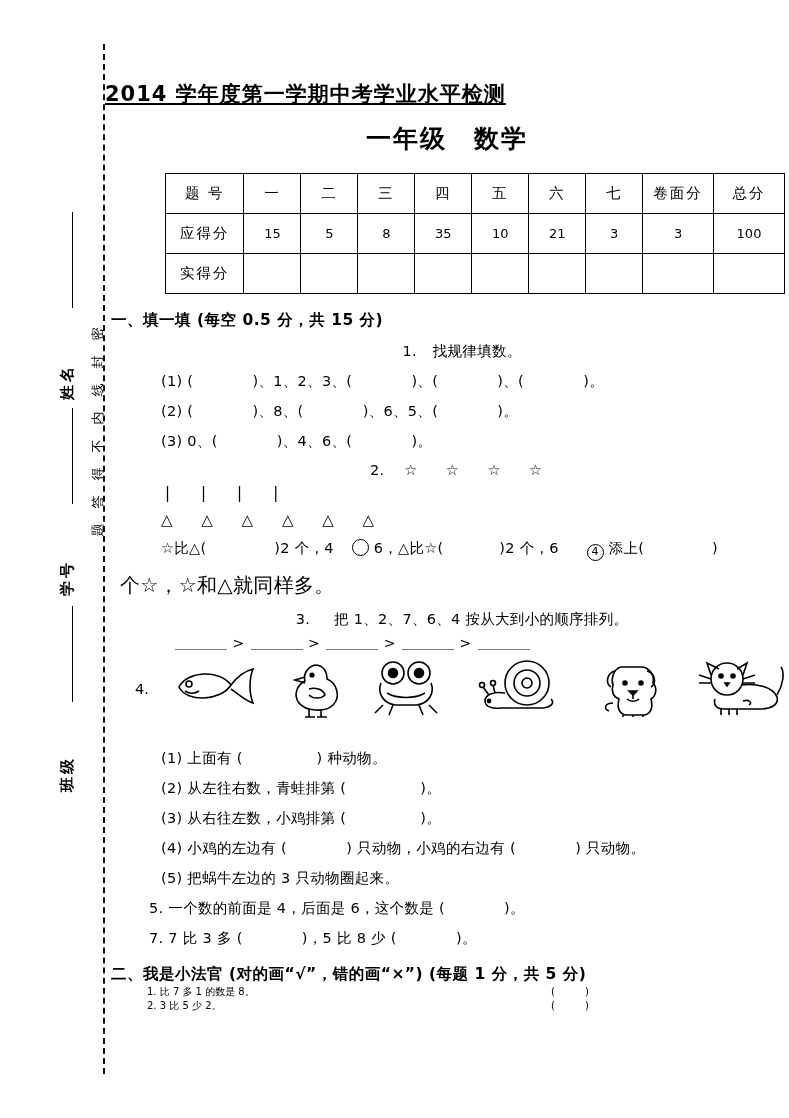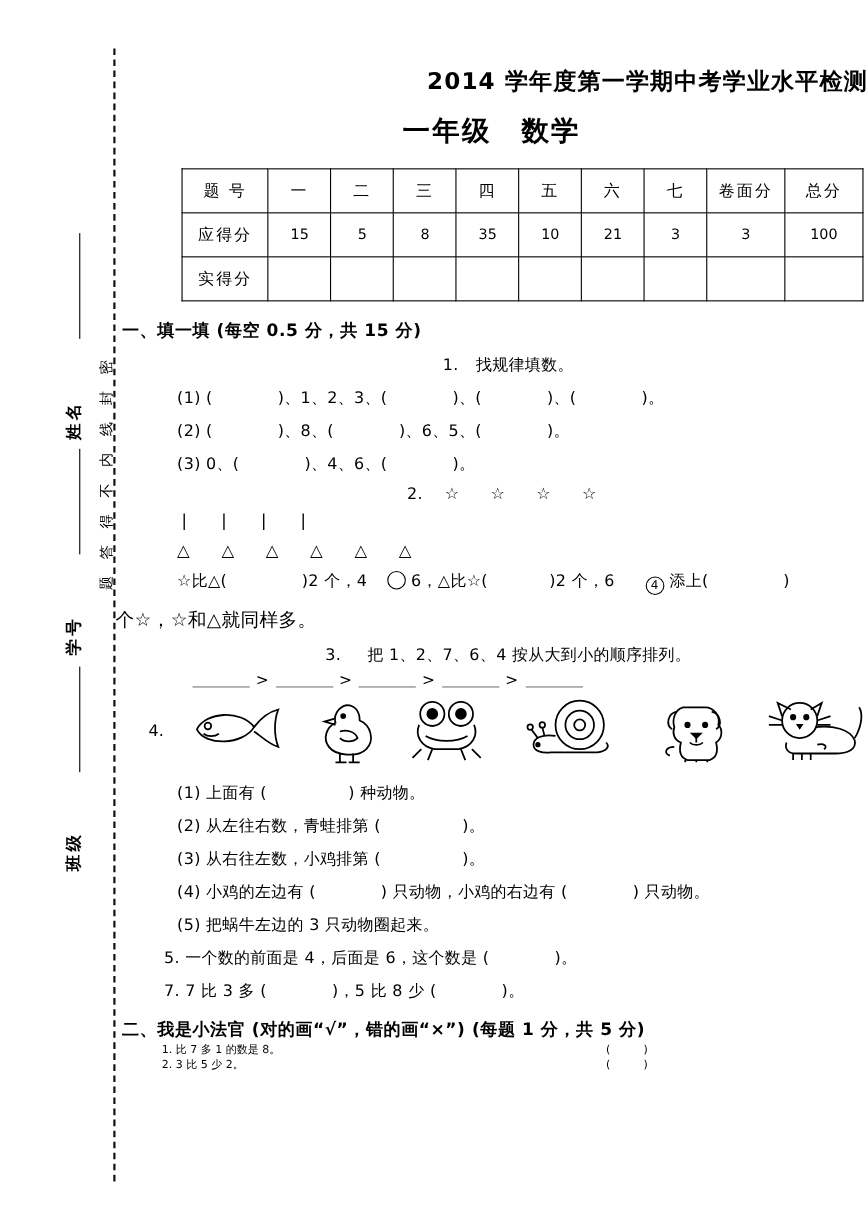--- a/index.html
+++ b/index.html
@@ -75,11 +75,12 @@
   }
 
   .title-main {
-    text-align: right;
+    text-align: left;
     font-size: 21px;
     font-weight: bold;
-    margin-top: 60px;
+    margin-top: 80px;
     letter-spacing: 1px;
+    text-decoration: underline;
   }
   .title-sub {
     text-align: center;

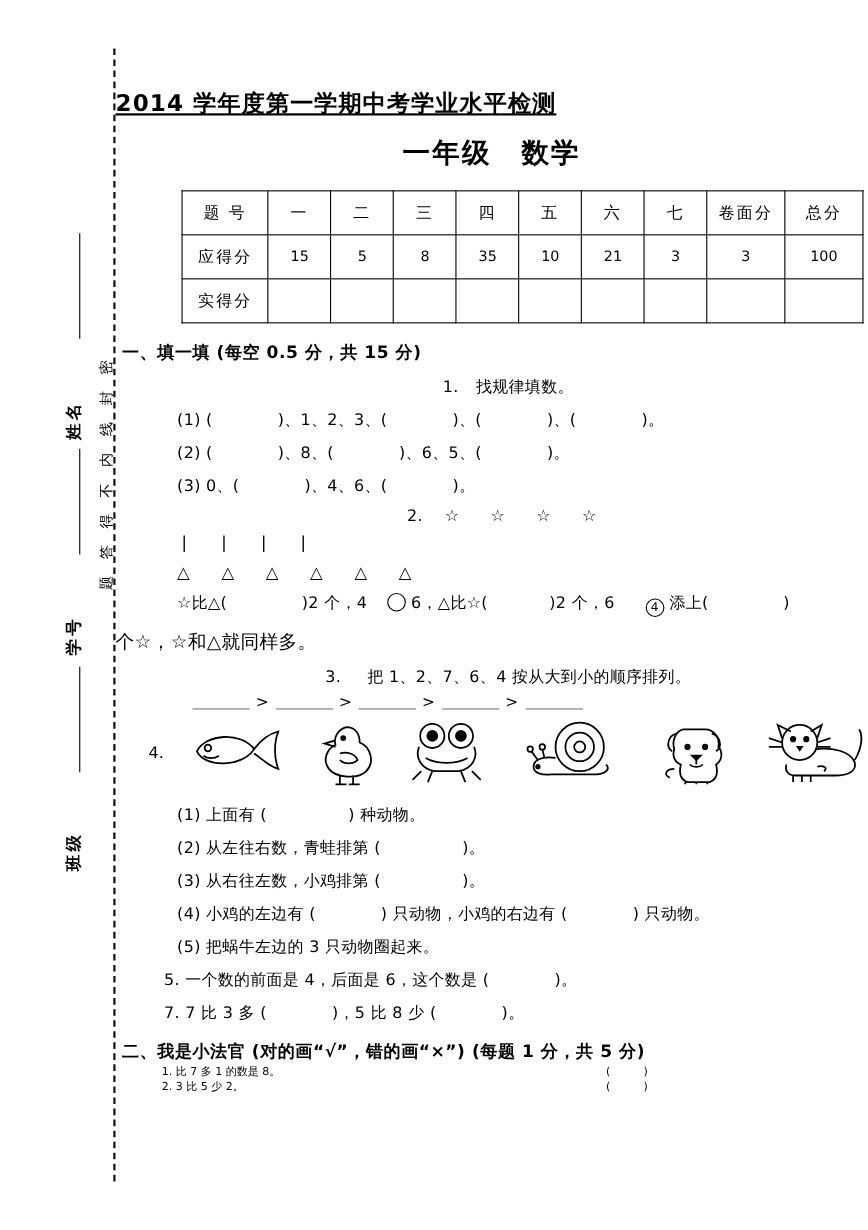--- a/index.html
+++ b/index.html
@@ -134,9 +134,10 @@
     letter-spacing: 0.3px;
   }
   .q-cont {
-    font-size: 17px;
+    font-size: 20px;
     margin: 11px 0 0 0px;
     letter-spacing: 0.3px;
+    padding-left: 15px;
   }
   .gap-sm { display: inline-block; width: 46px; }
   .gap-md { display: inline-block; width: 58px; }

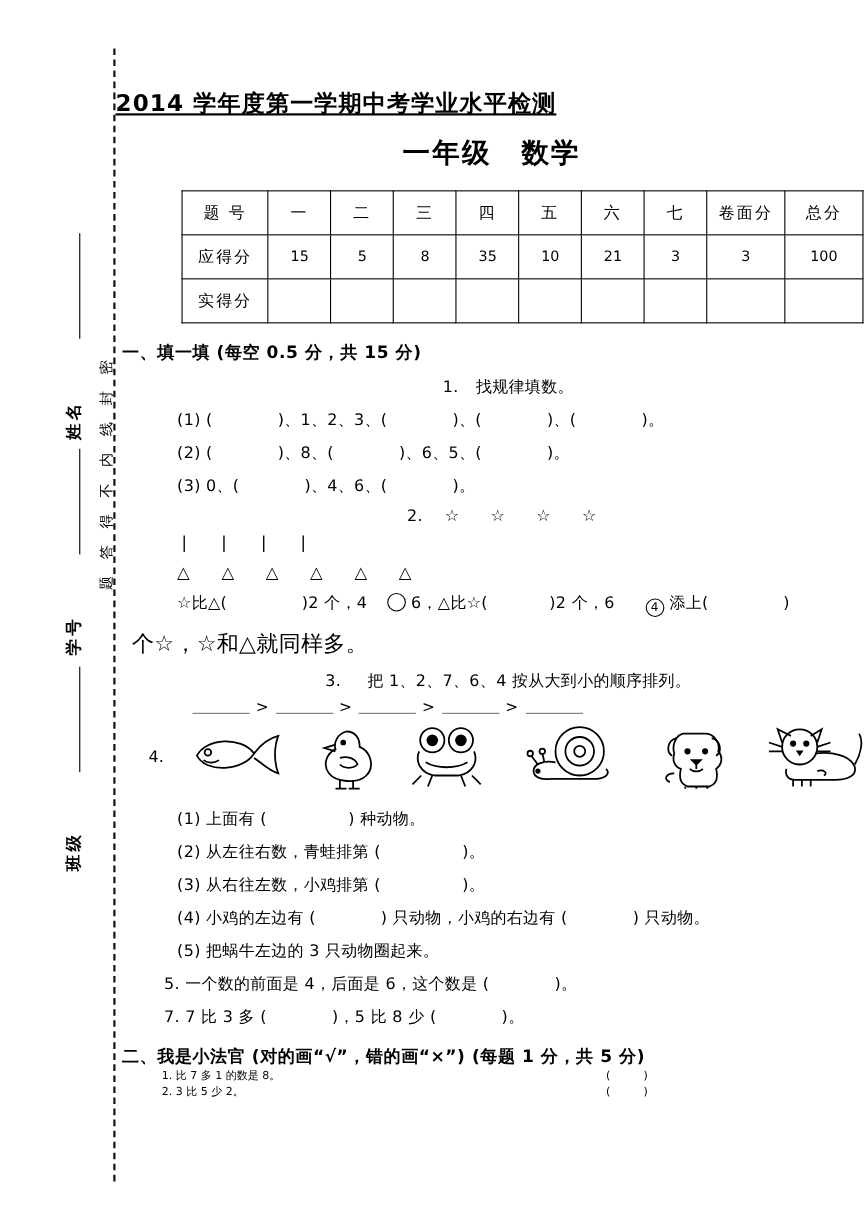--- a/index.html
+++ b/index.html
@@ -431,7 +431,7 @@
       </svg>
     </div>
 
-    <div class="q-sub" style="margin-top:14px">(1) 上面有 (　　　　　) 种动物。</div>
+    <div class="q-sub" style="margin-top:28px">(1) 上面有 (　　　　　) 种动物。</div>
     <div class="q-sub">(2) 从左往右数，青蛙排第 (　　　　　)。</div>
     <div class="q-sub">(3) 从右往左数，小鸡排第 (　　　　　)。</div>
     <div class="q-sub">(4) 小鸡的左边有 (　　　　) 只动物，小鸡的右边有 (　　　　) 只动物。</div>

